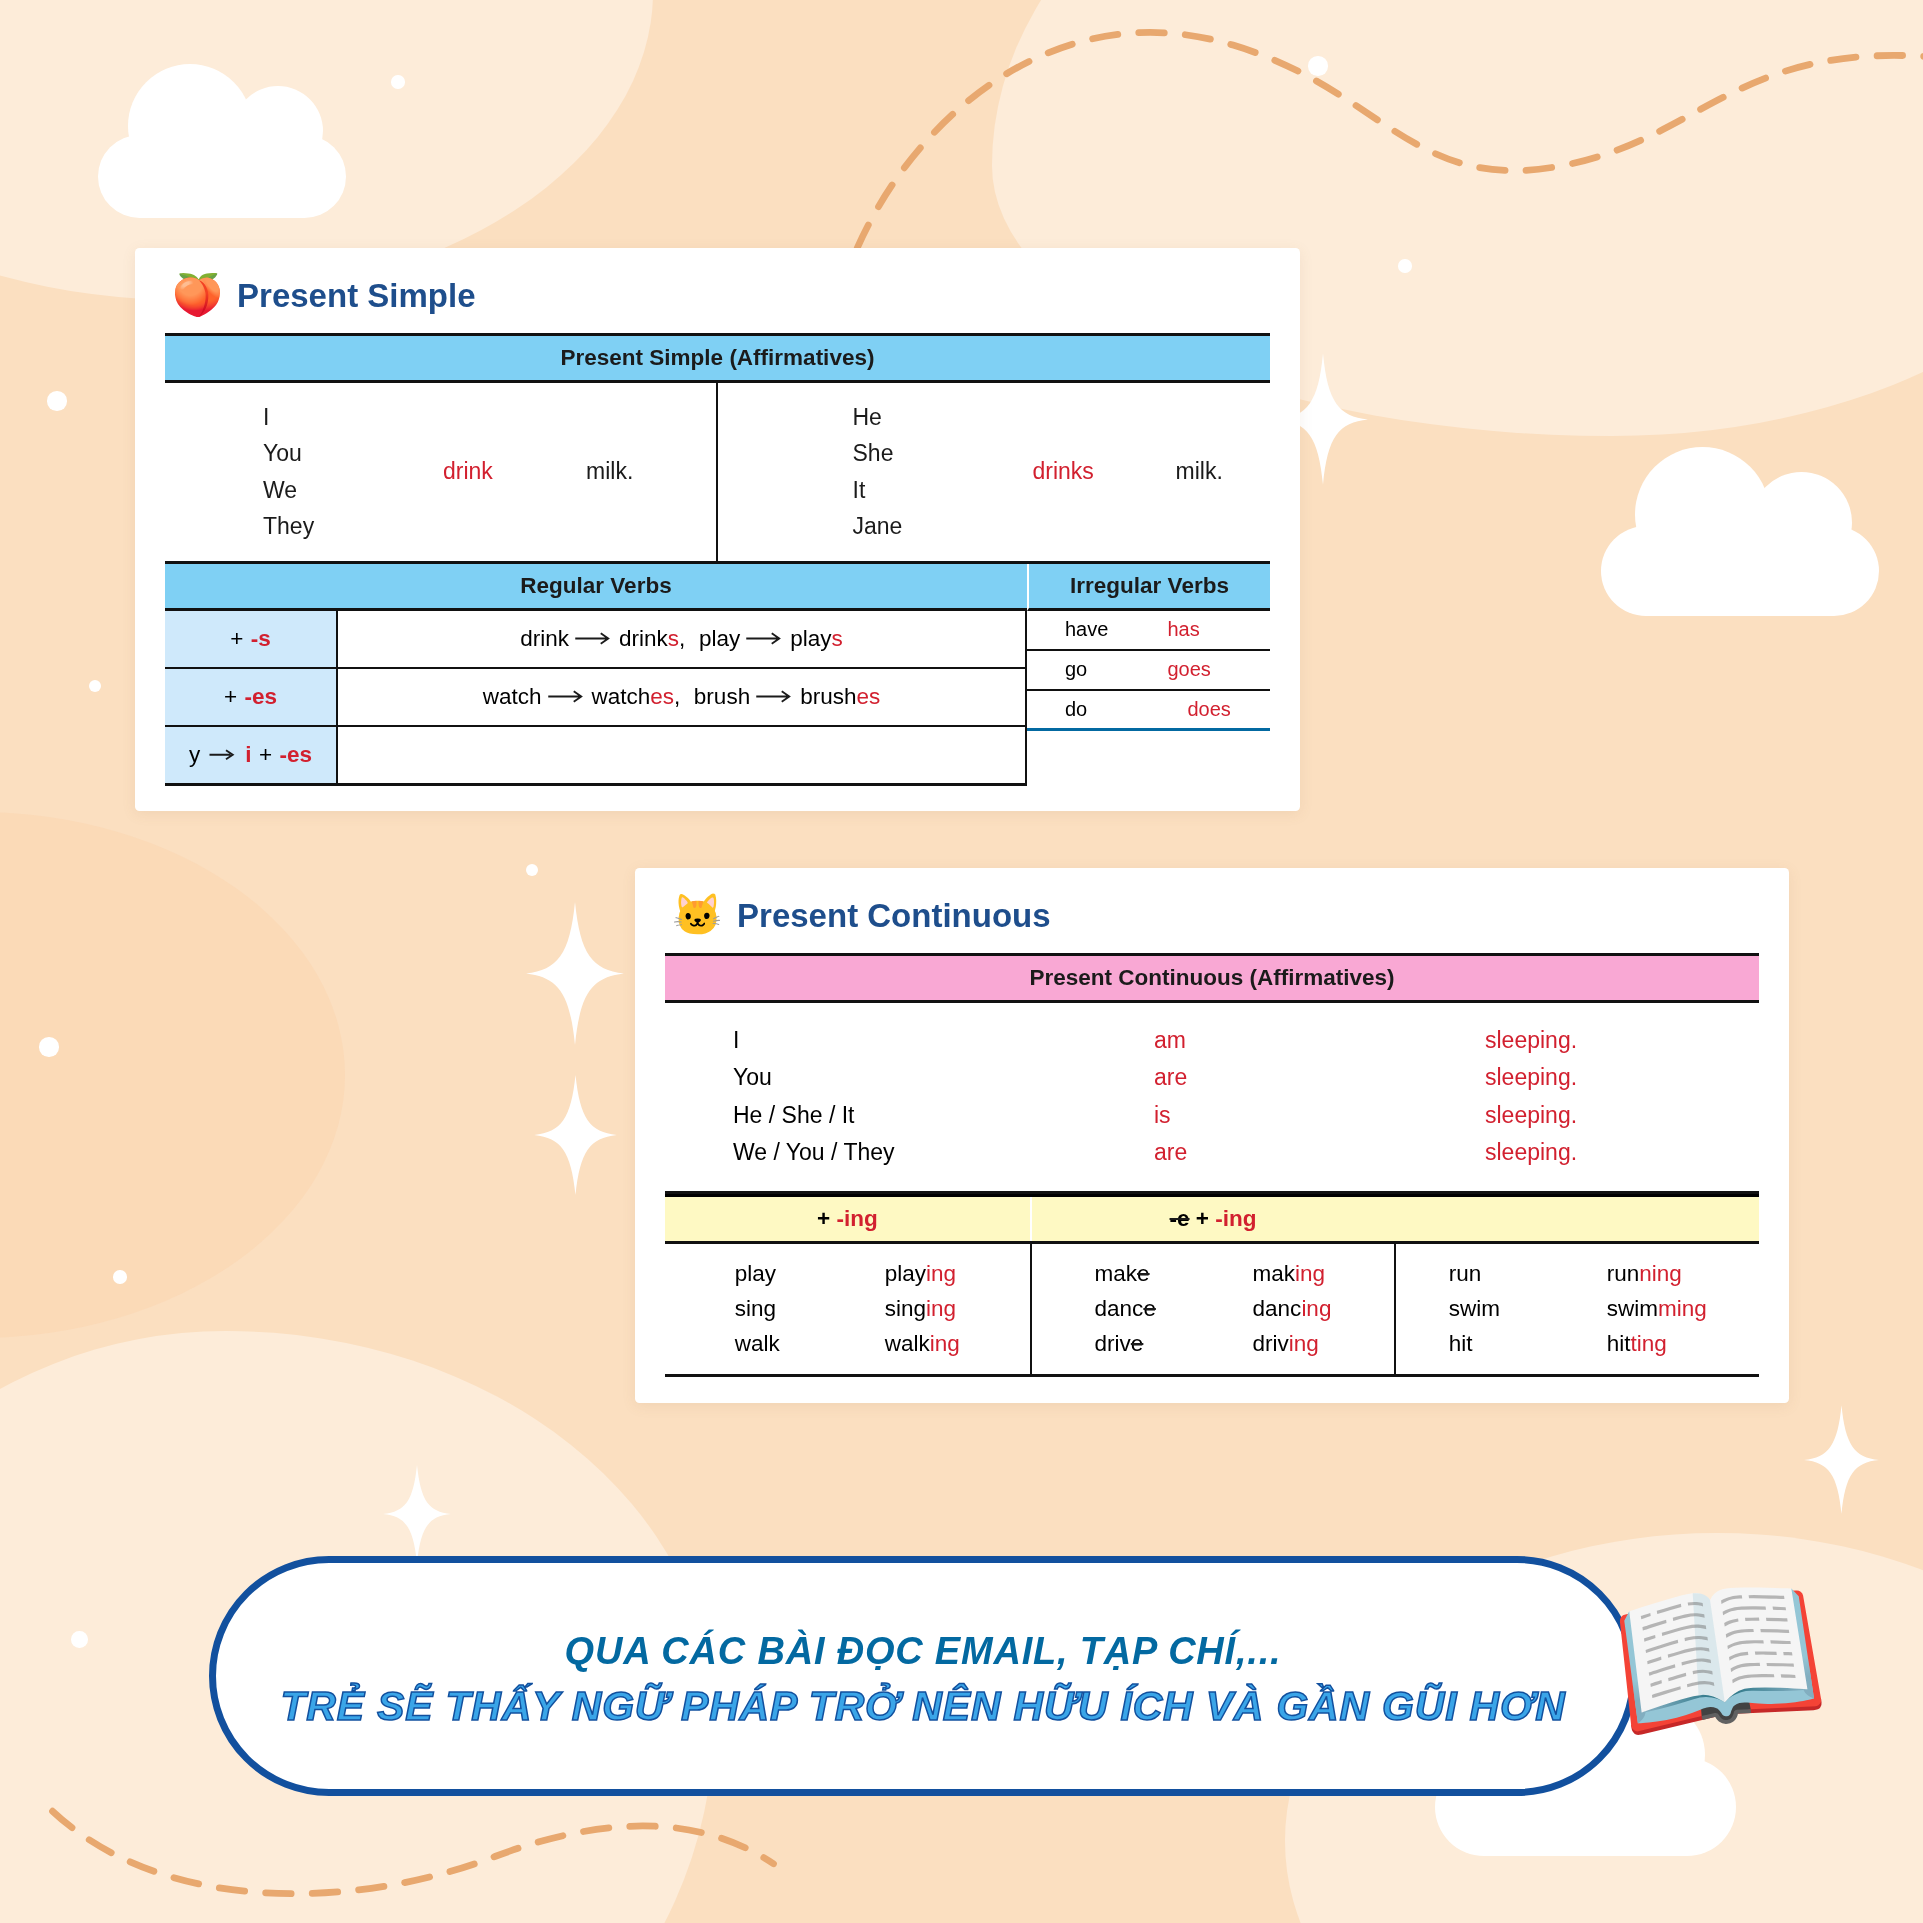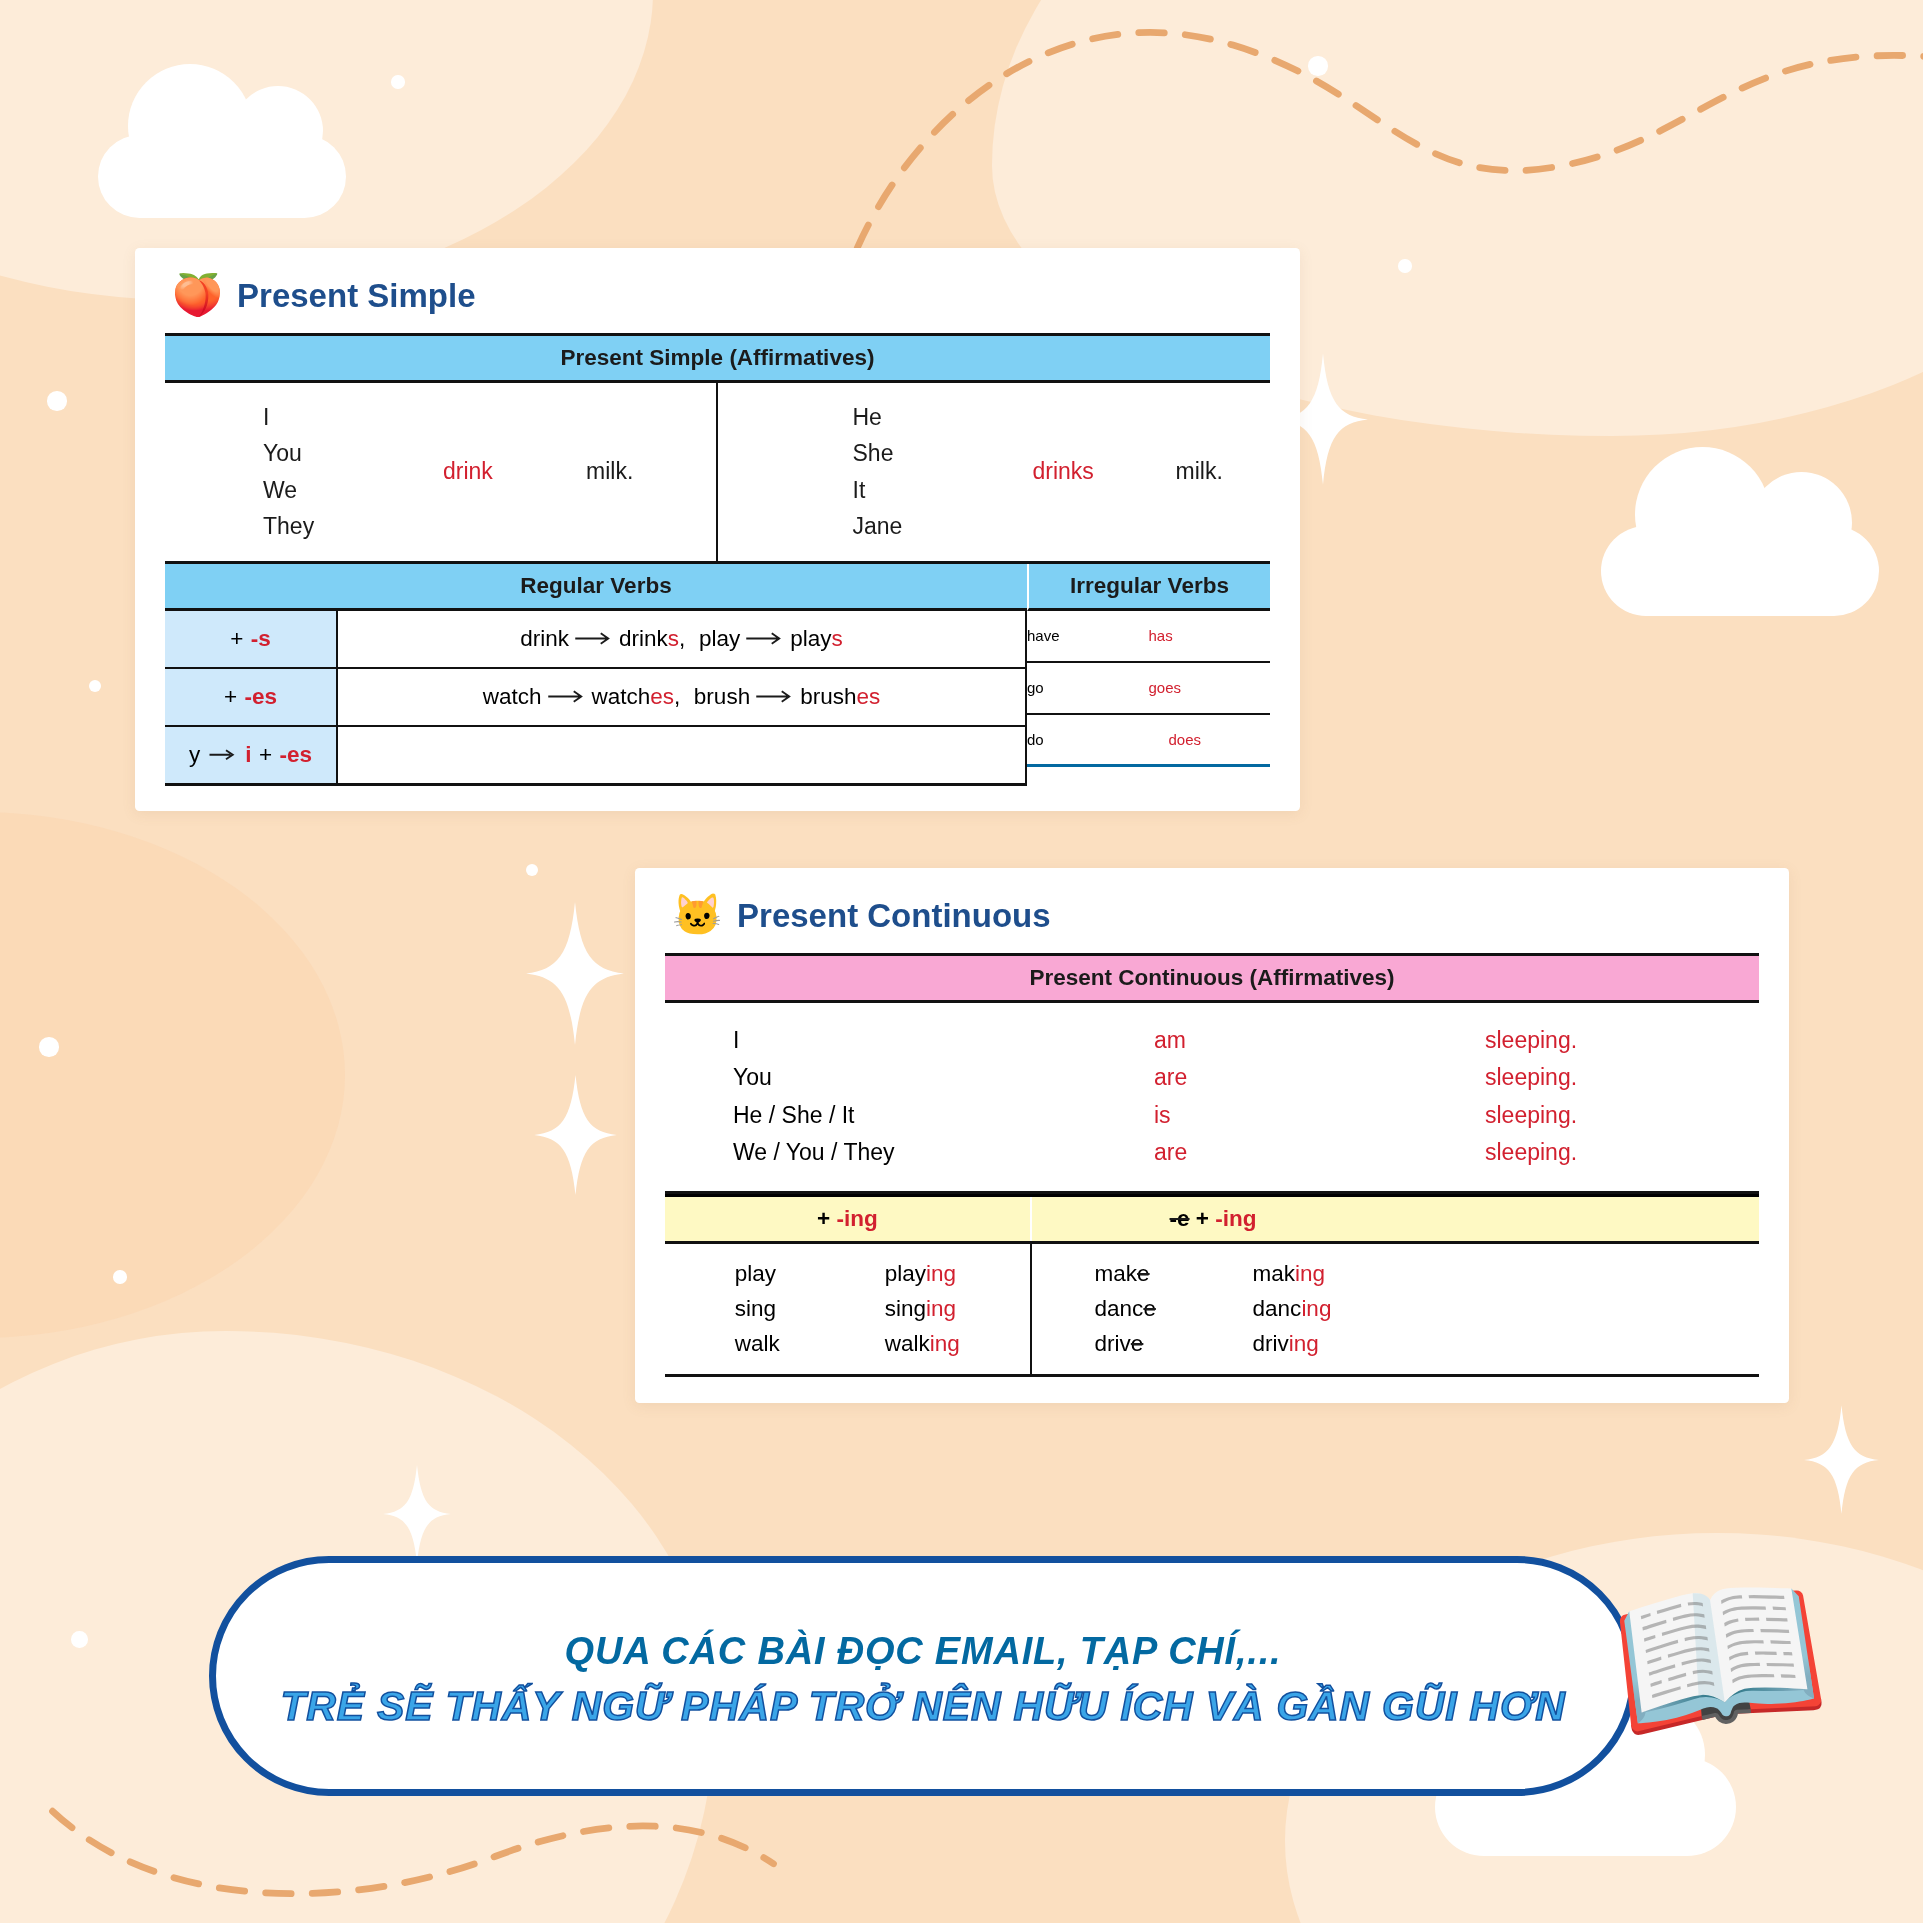--- a/index.html
+++ b/index.html
@@ -180,10 +180,11 @@
   .irr-row {
     display: grid;
     grid-template-columns: 1fr 1fr;
-    height: 52px;
+    height: 40px;
     align-items: center;
     border-bottom: 2.3px solid #111;
-    font-size: 15px;
+    font-size: 20px;
+    padding-left: 38px;
     box-sizing: border-box;
   }
   .irr-row:last-child { border-bottom: 3px solid #0369a1; gap: 40px; }

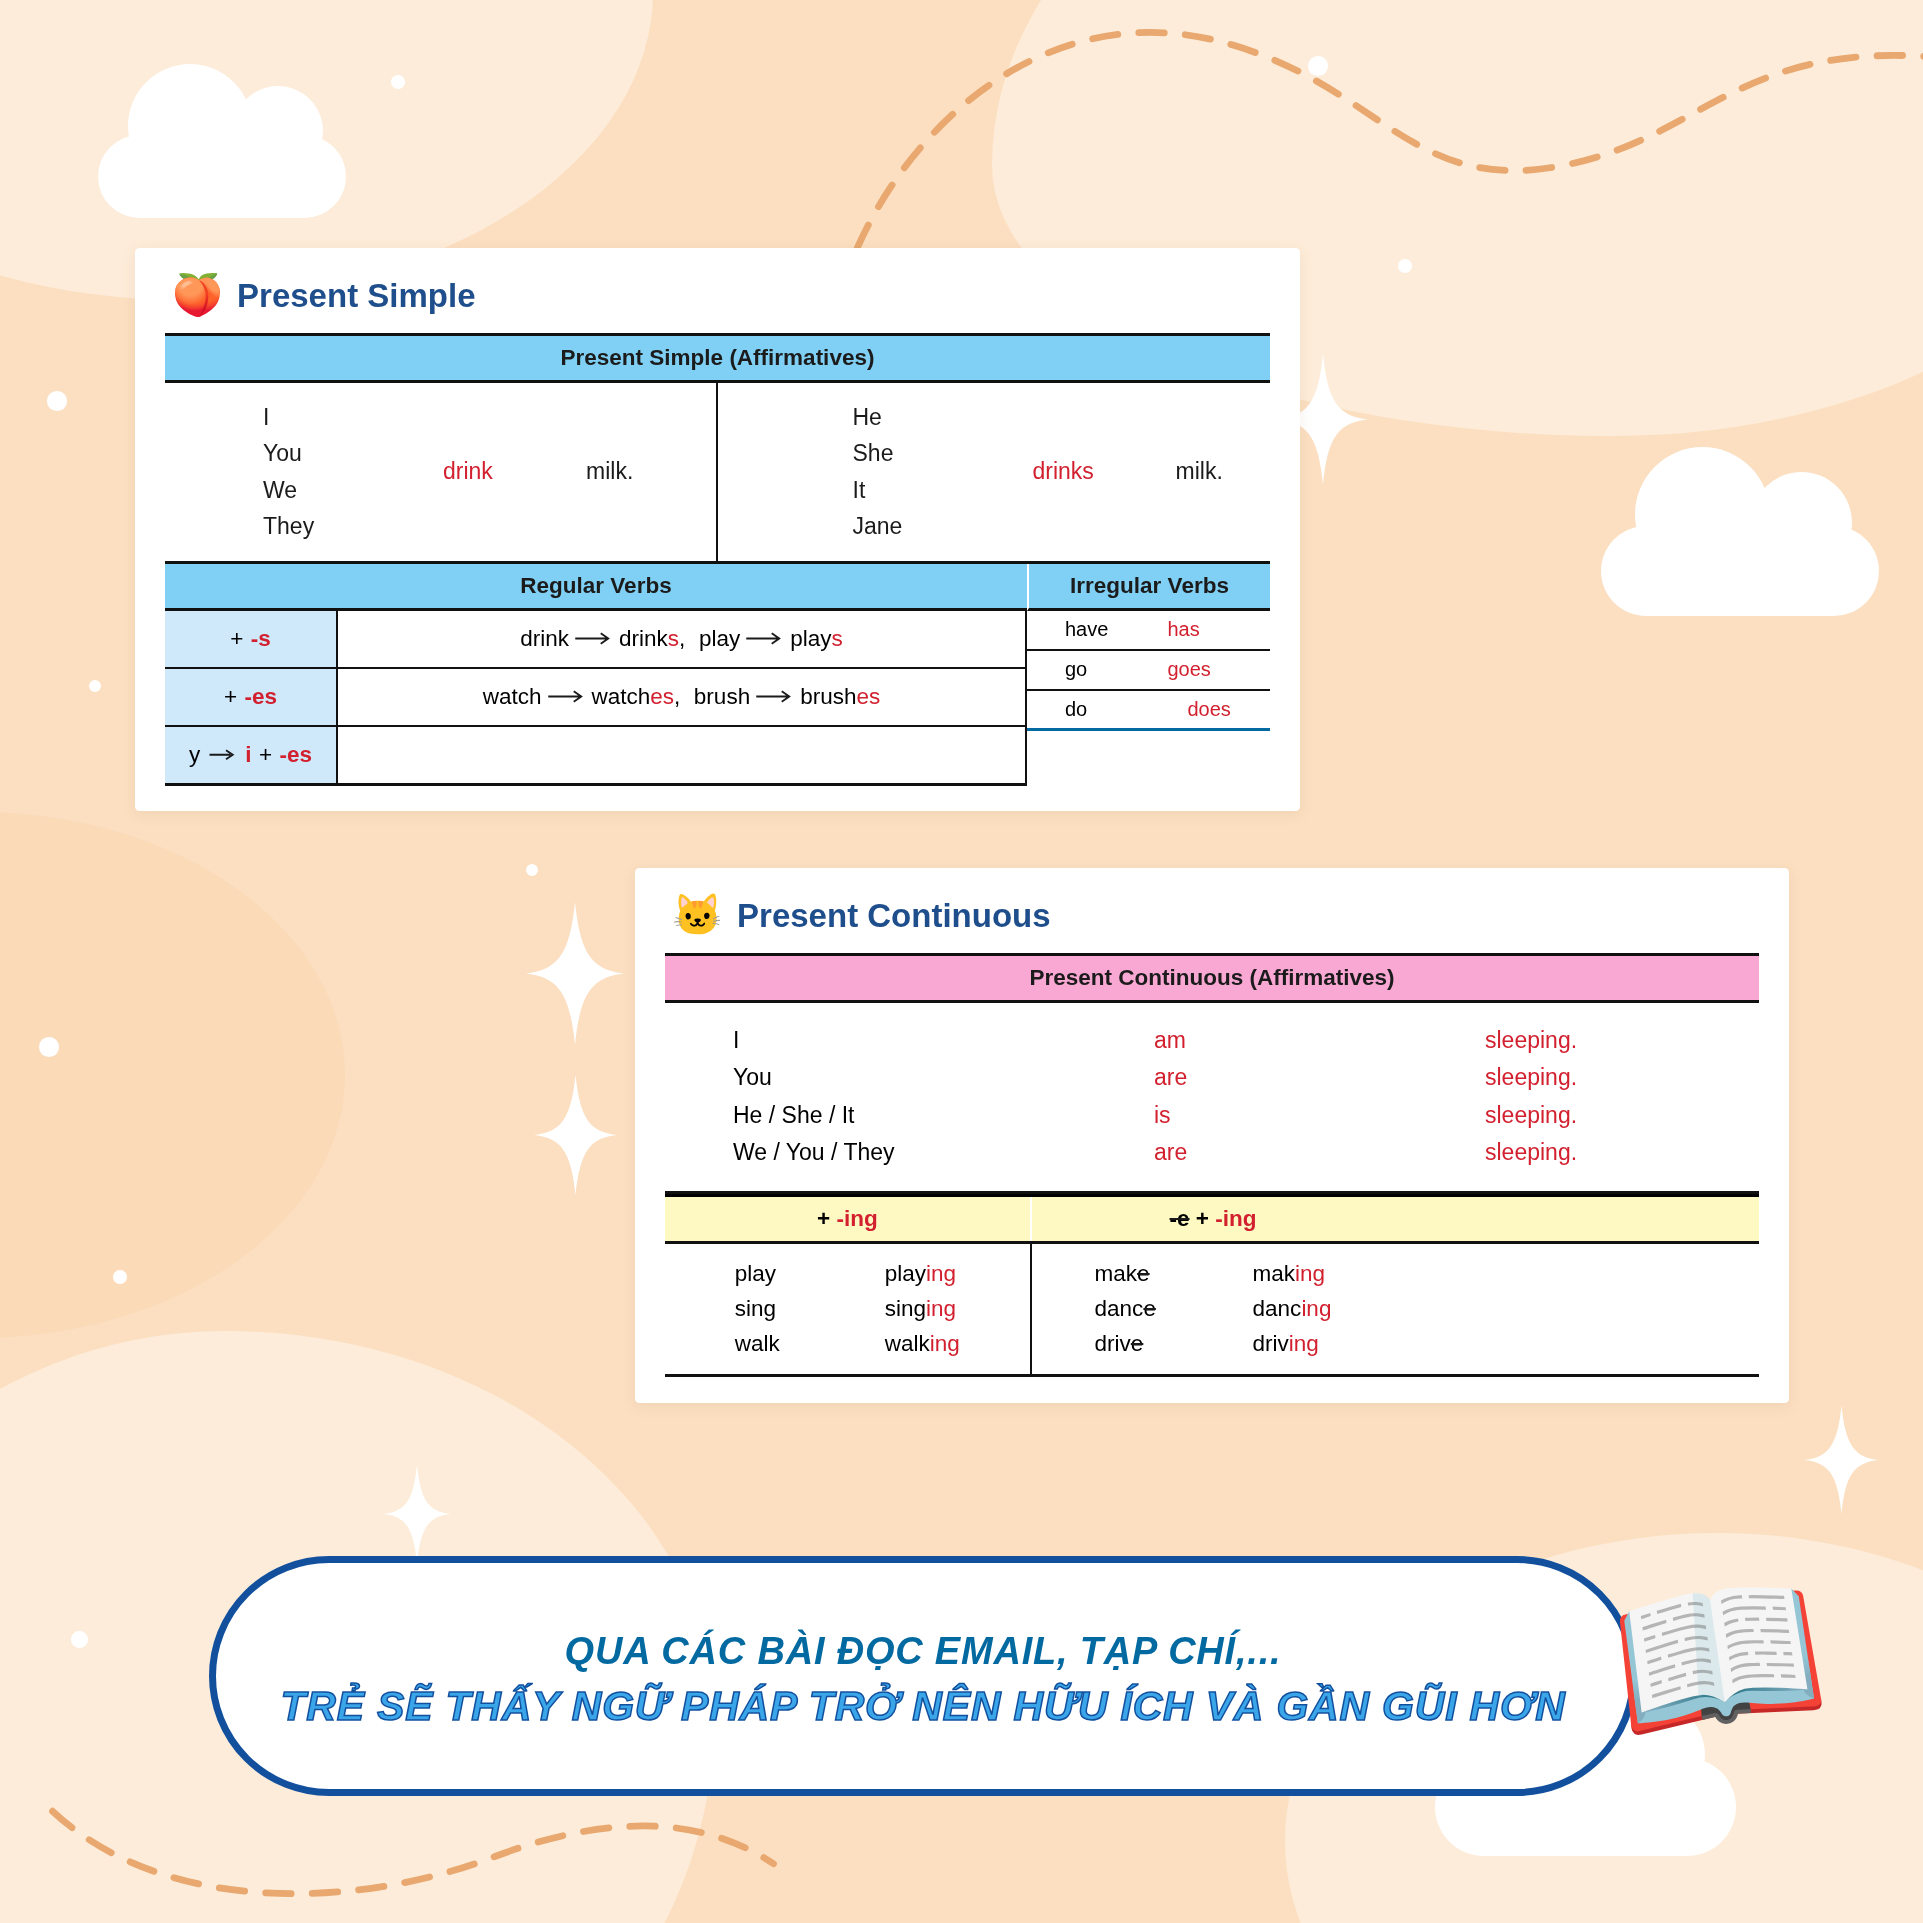--- a/index.html
+++ b/index.html
@@ -492,6 +492,16 @@
       </div>
     </div>
 
+    <div class="pc-cell sep">
+      <div class="pc-words wide">
+        <div><span>run</span></div>
+        <div><span>run</span><span class="red">ning</span></div>
+        <div><span>swim</span></div>
+        <div><span>swim</span><span class="red">ming</span></div>
+        <div><span>hit</span></div>
+        <div><span>hit</span><span class="red">ting</span></div>
+      </div>
+    </div>
   </div>
 </div>
 

